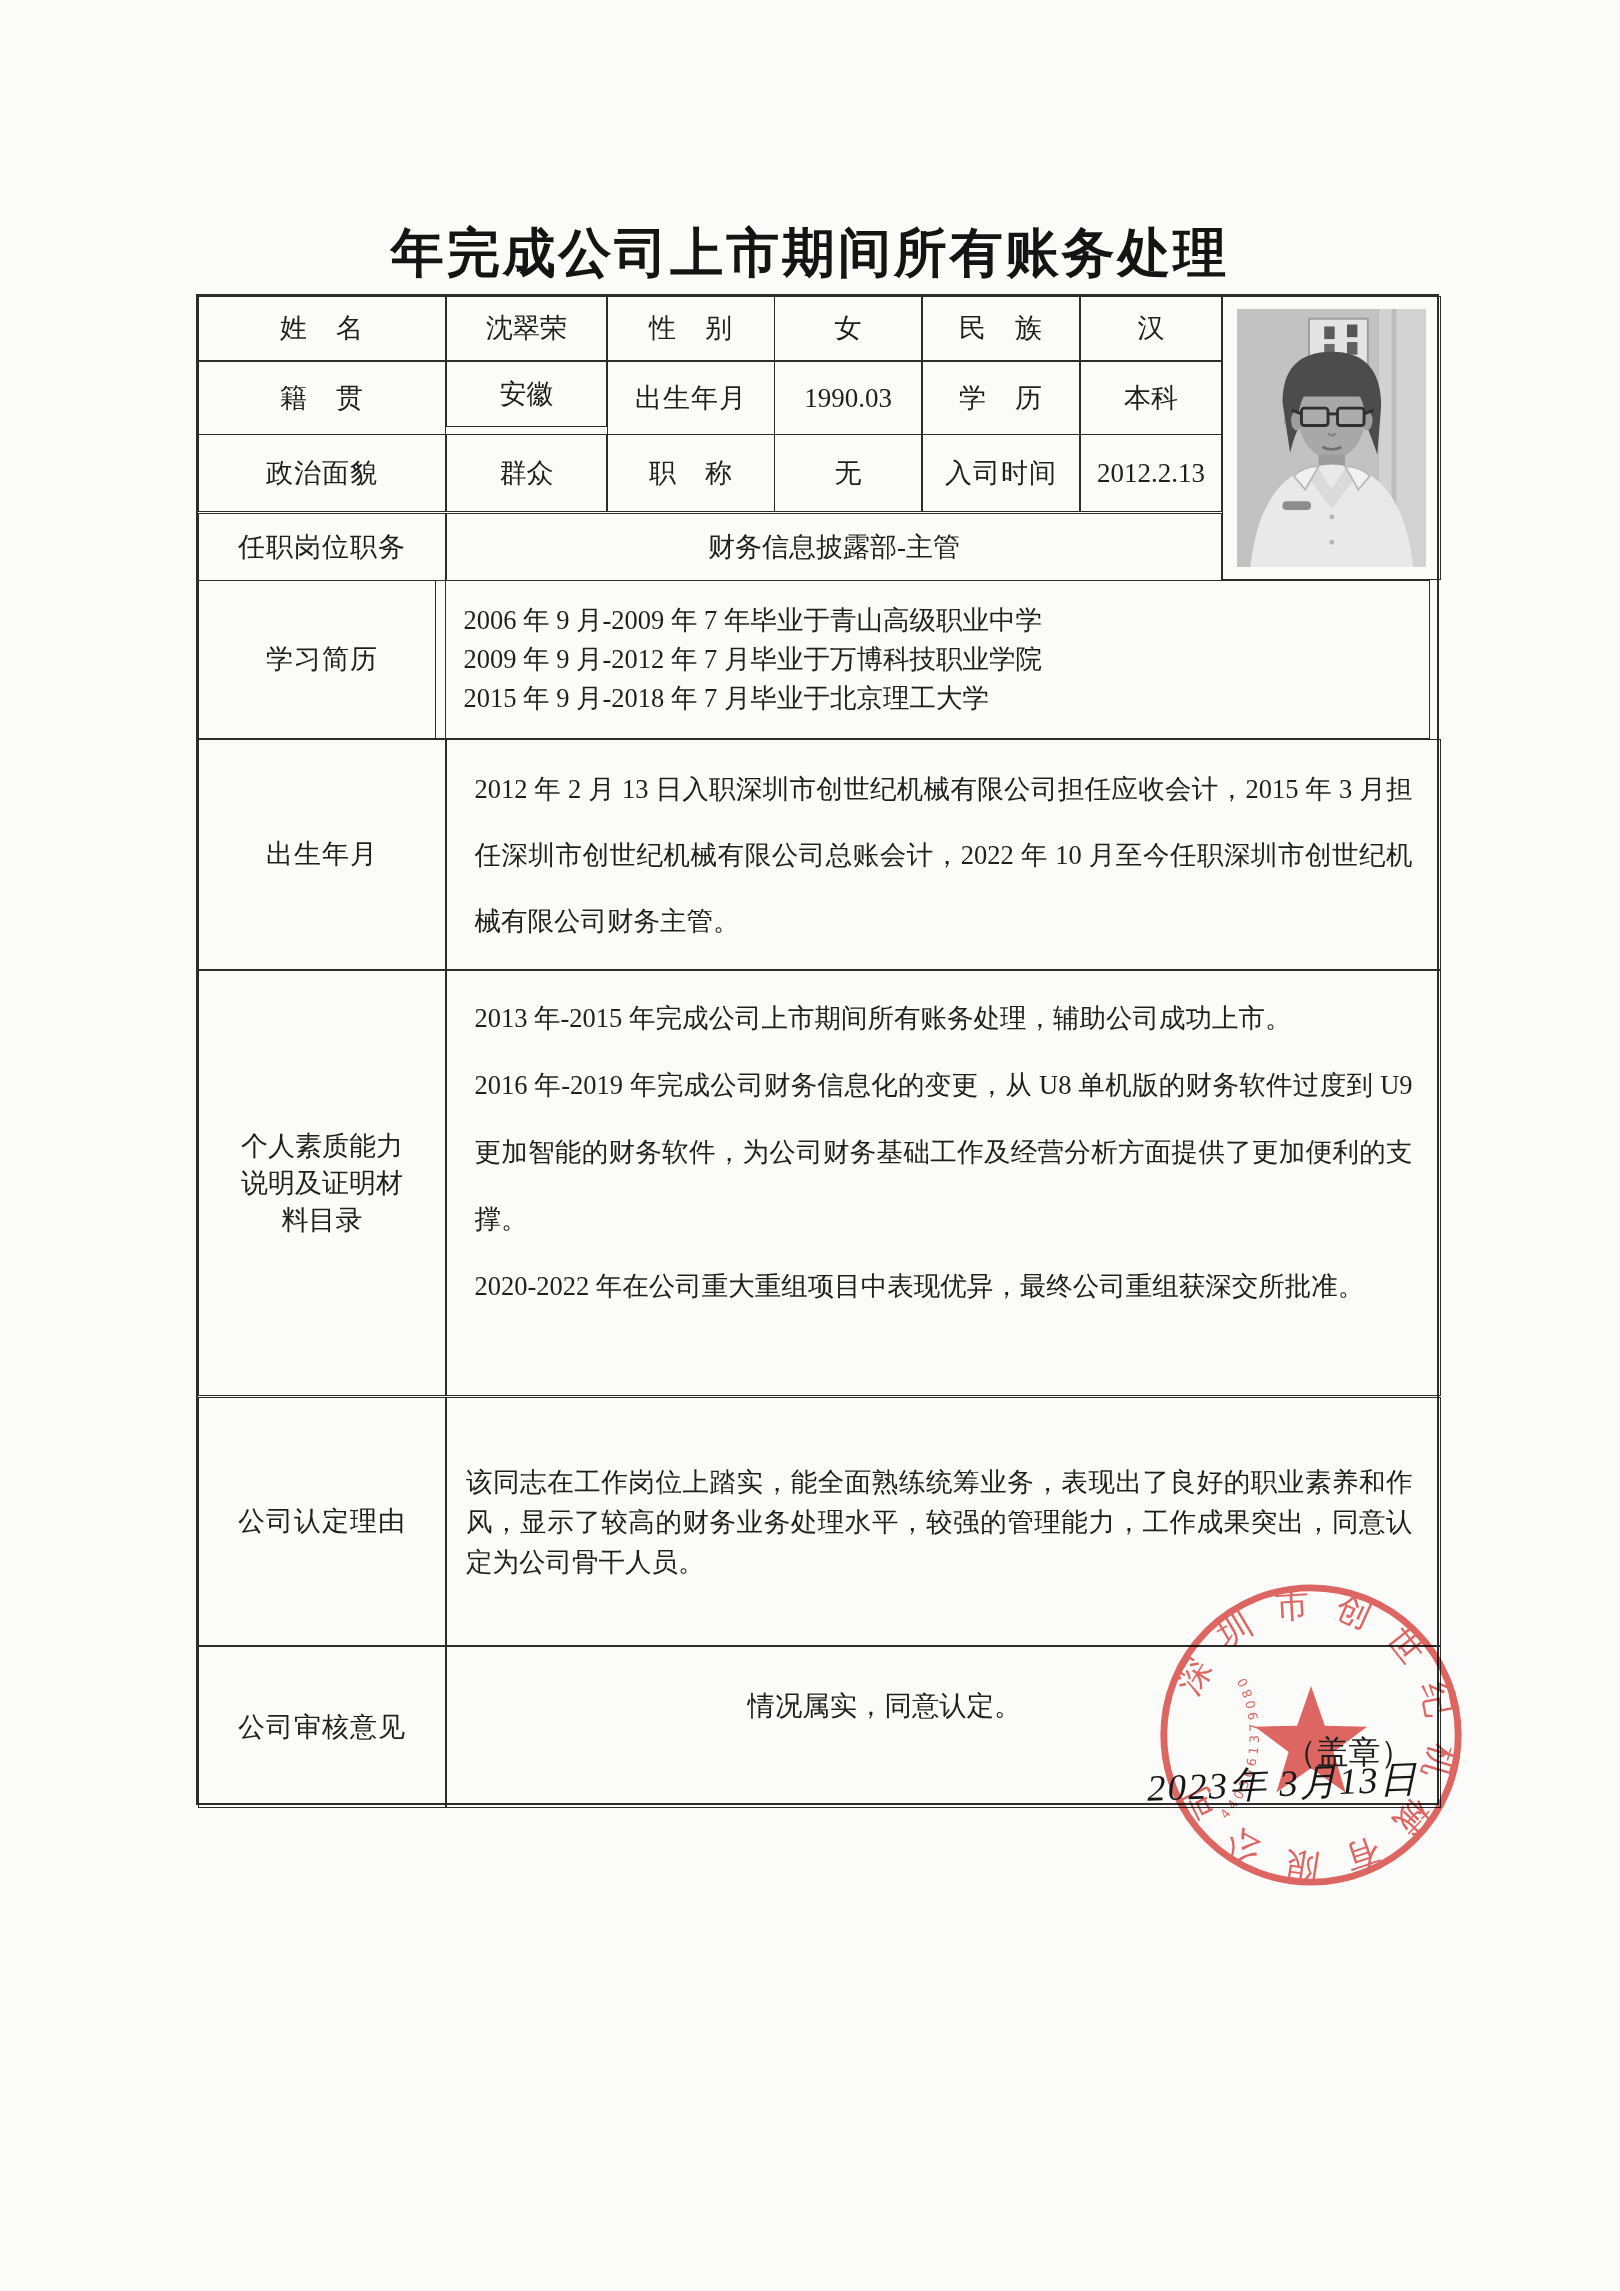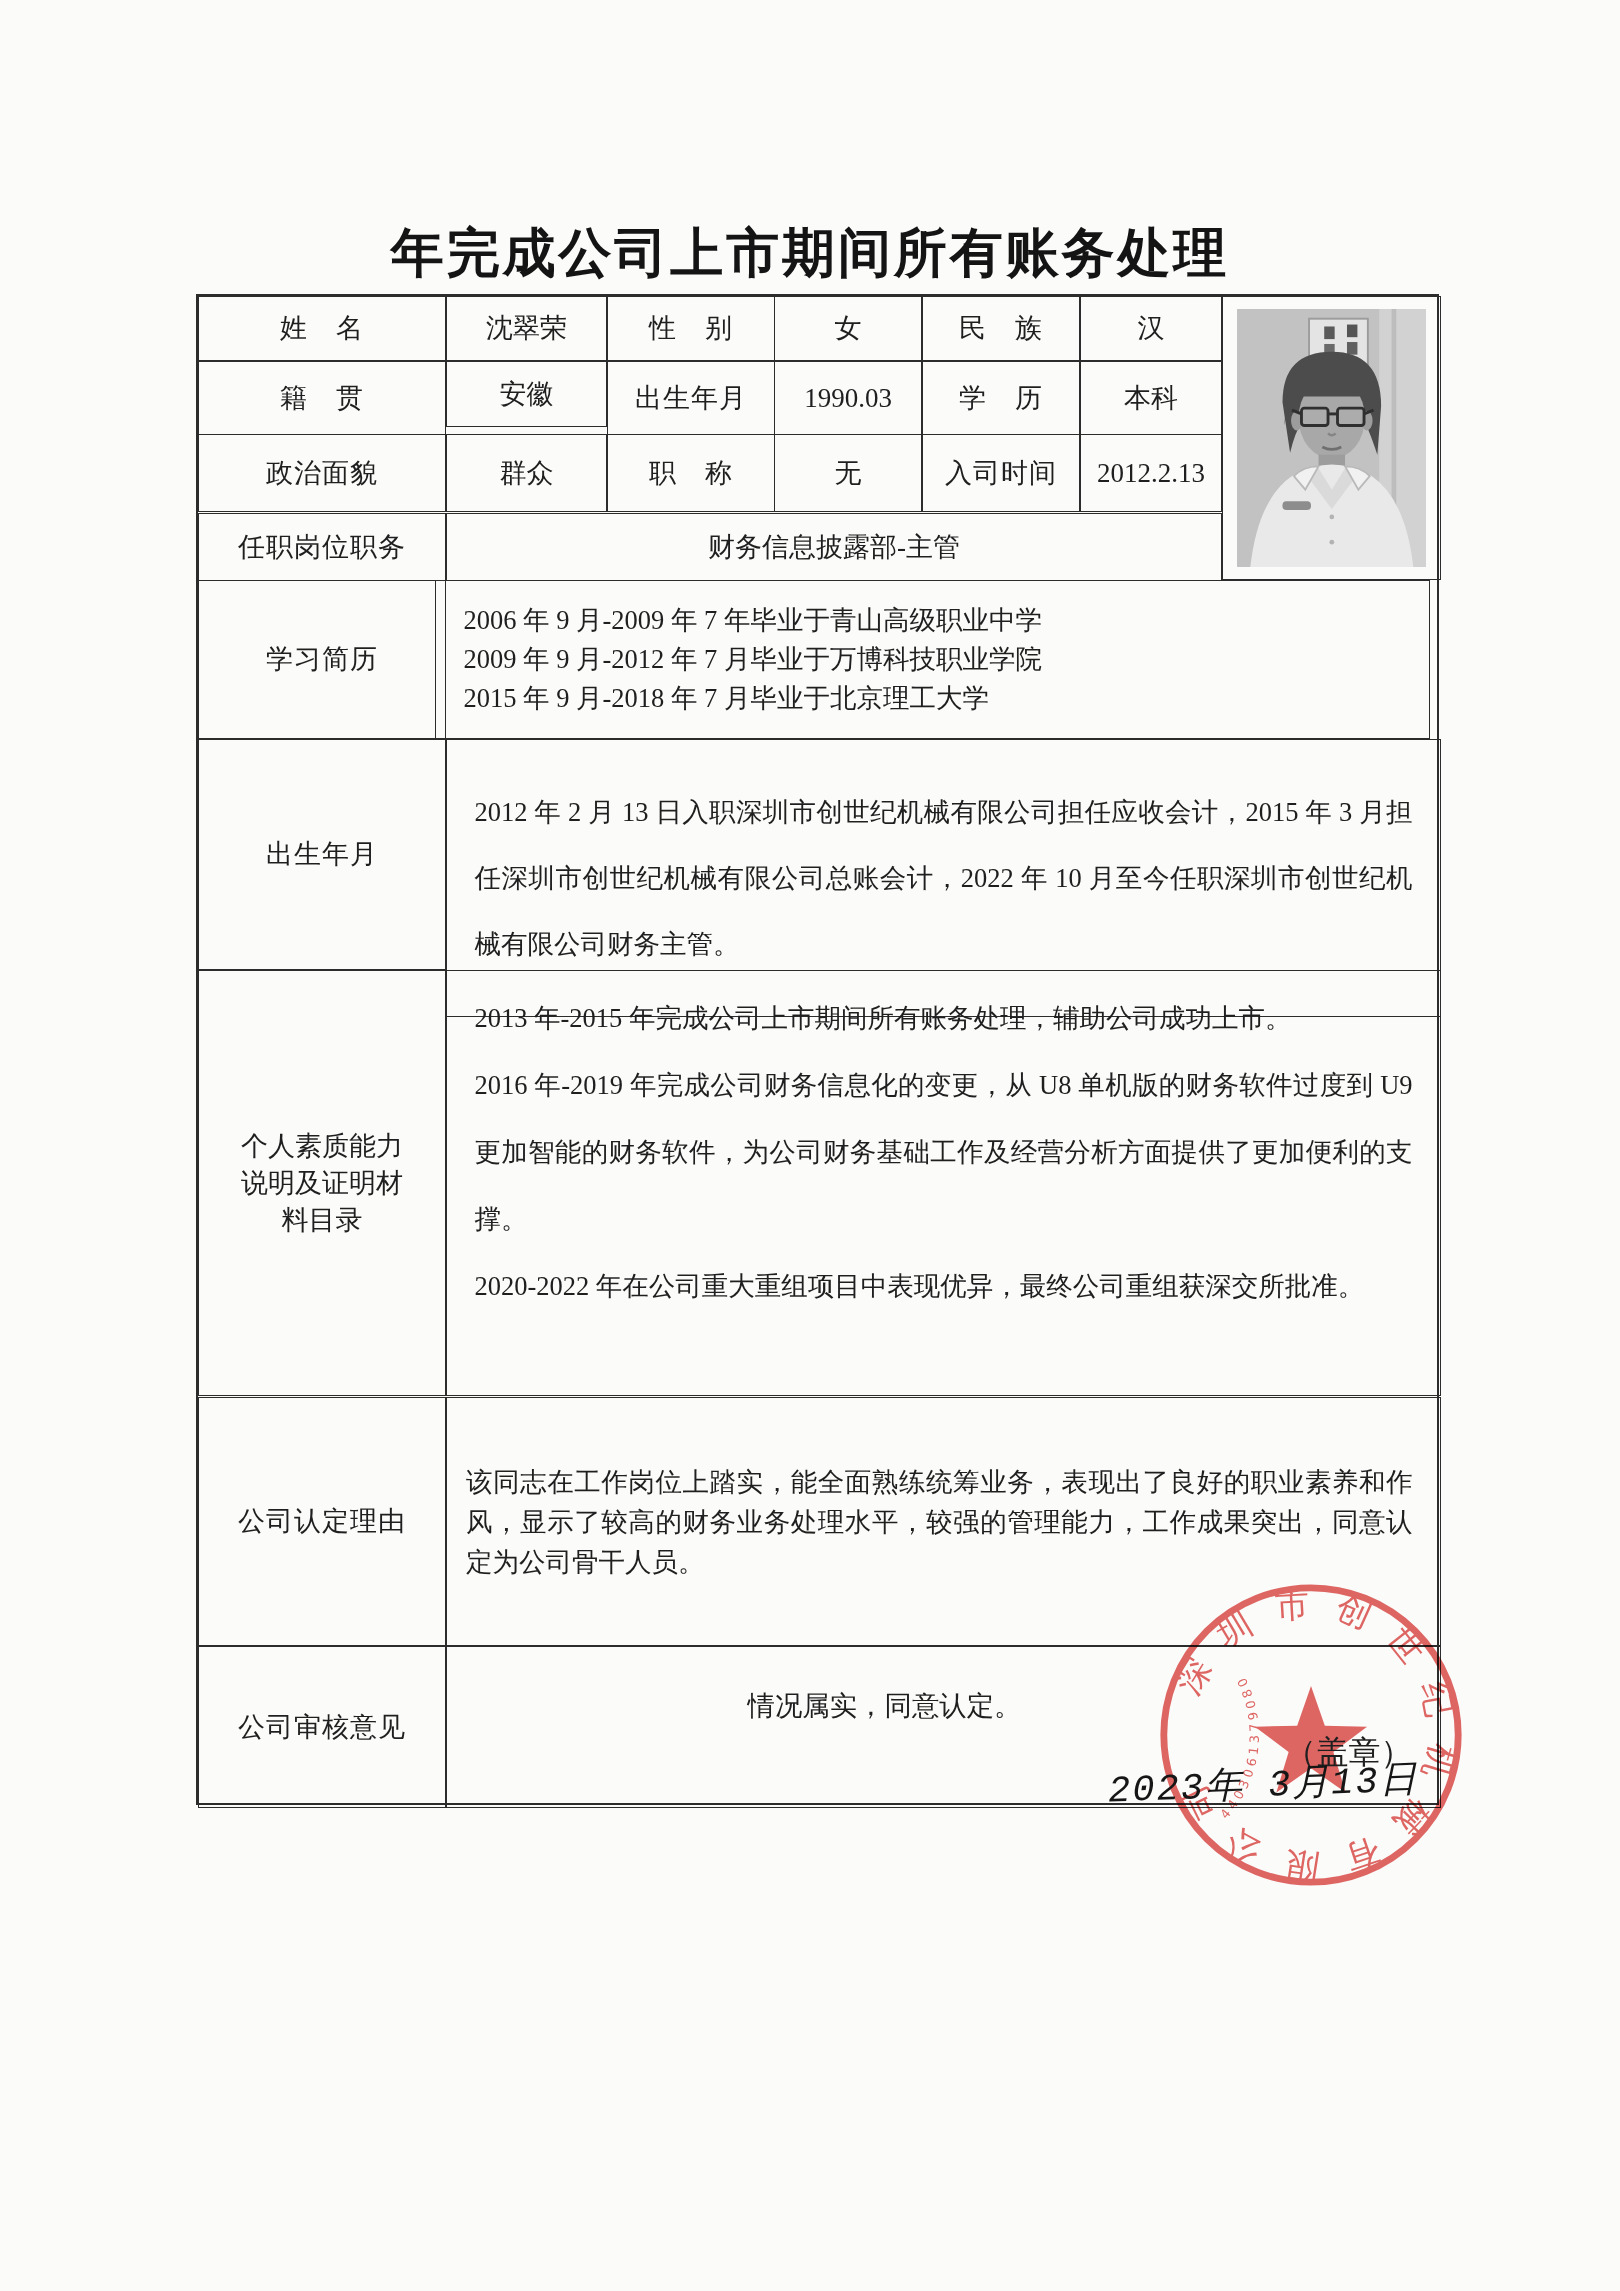--- a/index.html
+++ b/index.html
@@ -144,7 +144,7 @@
     </div>
 
     <div class="cell lbl" style="left:0;top:443px;width:248px;height:231px;">出生年月</div>
-    <div class="content" style="left:248px;top:443px;width:995px;height:278px;">
+    <div class="content" style="left:248px;top:443px;width:995px;height:231px;">
       <p class="work-text">2012 年 2 月 13 日入职深圳市创世纪机械有限公司担任应收会计，2015 年 3 月担任深圳市创世纪机械有限公司总账会计，2022 年 10 月至今任职深圳市创世纪机械有限公司财务主管。</p>
     </div>
 

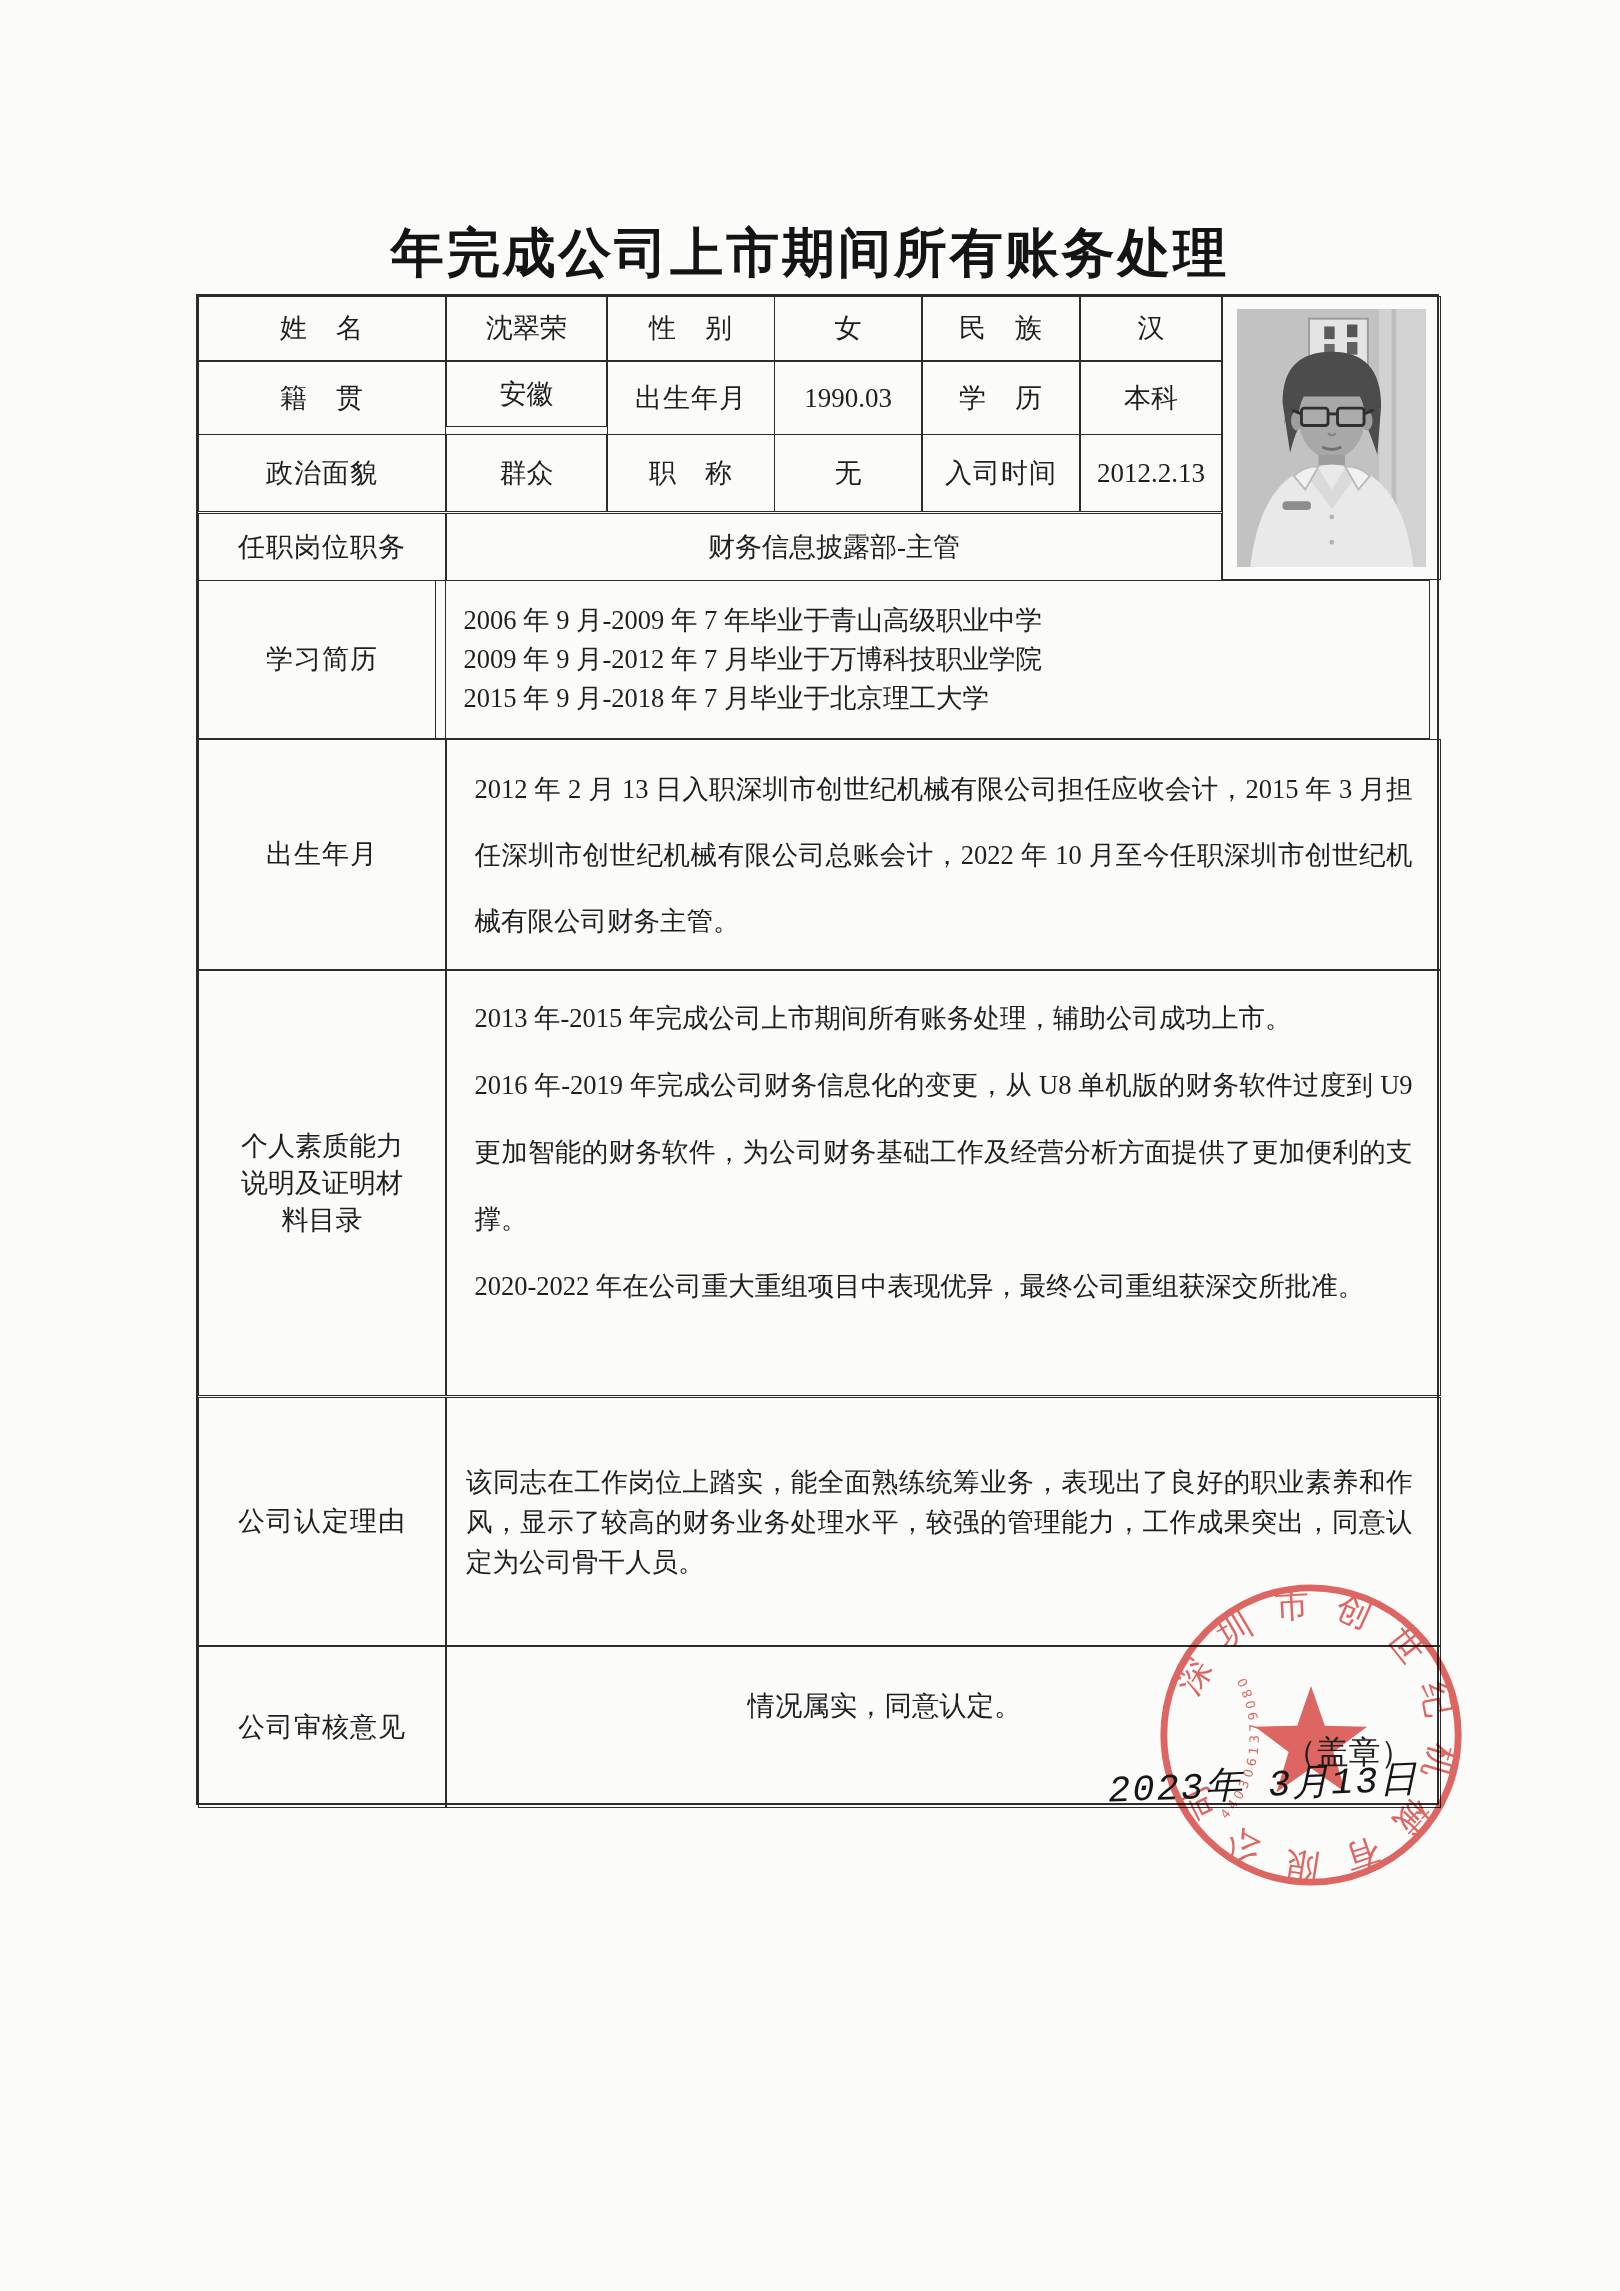--- a/index.html
+++ b/index.html
@@ -50,7 +50,6 @@
   .review-cell{
     position:absolute;box-sizing:border-box;border:1px solid #2c2c2c;
     font-size:27.4px;
-    font-family:Liberation Mono, monospace;
   }
   .review-main{
     position:absolute;left:0;right:118px;top:41px;text-align:center;

